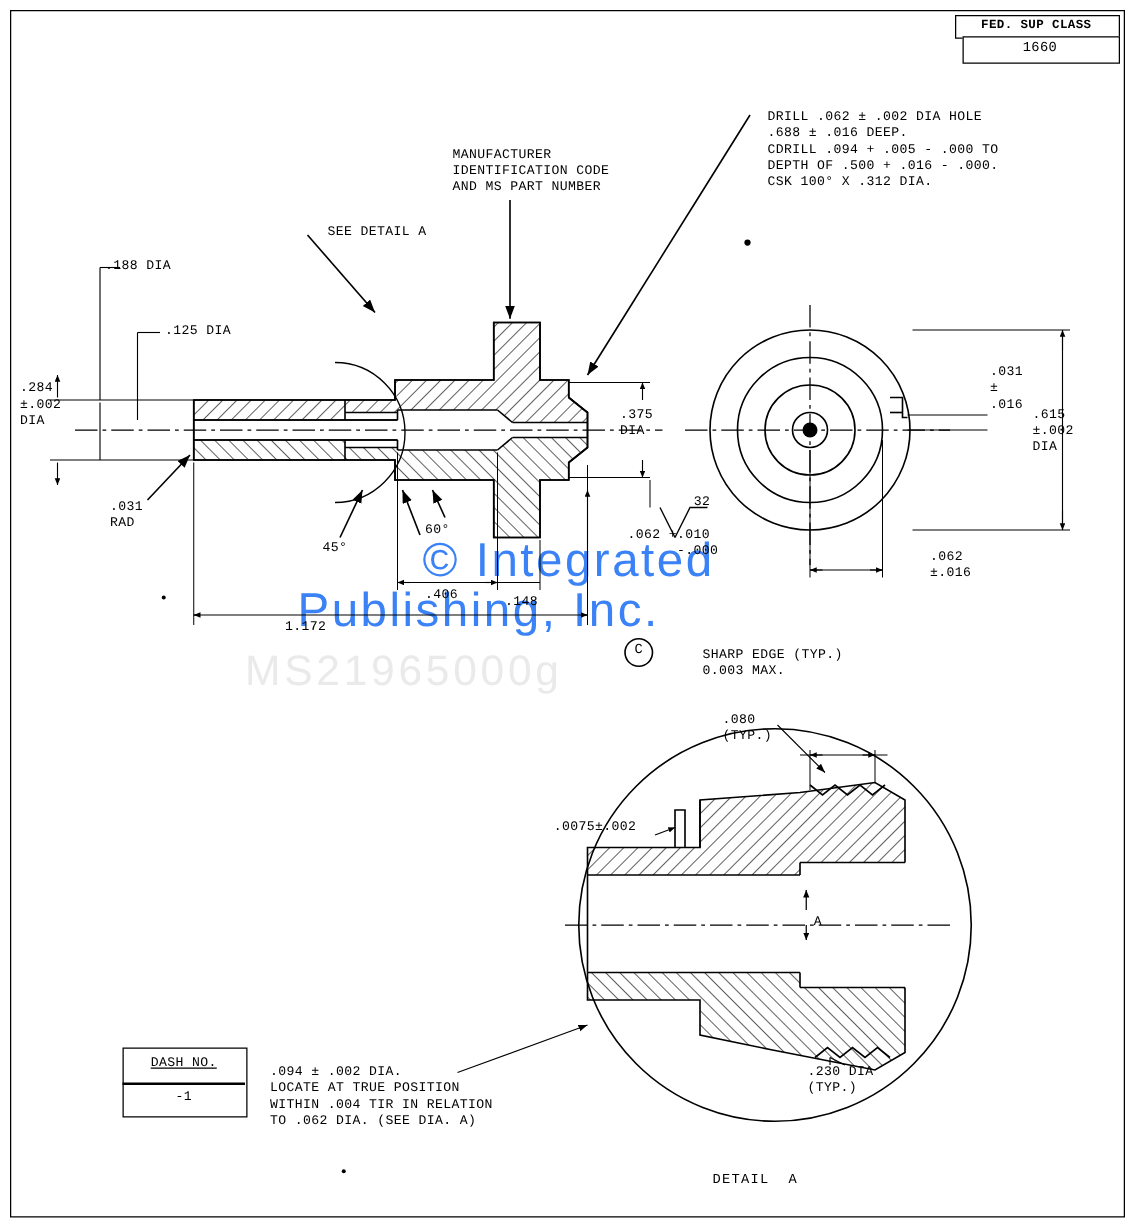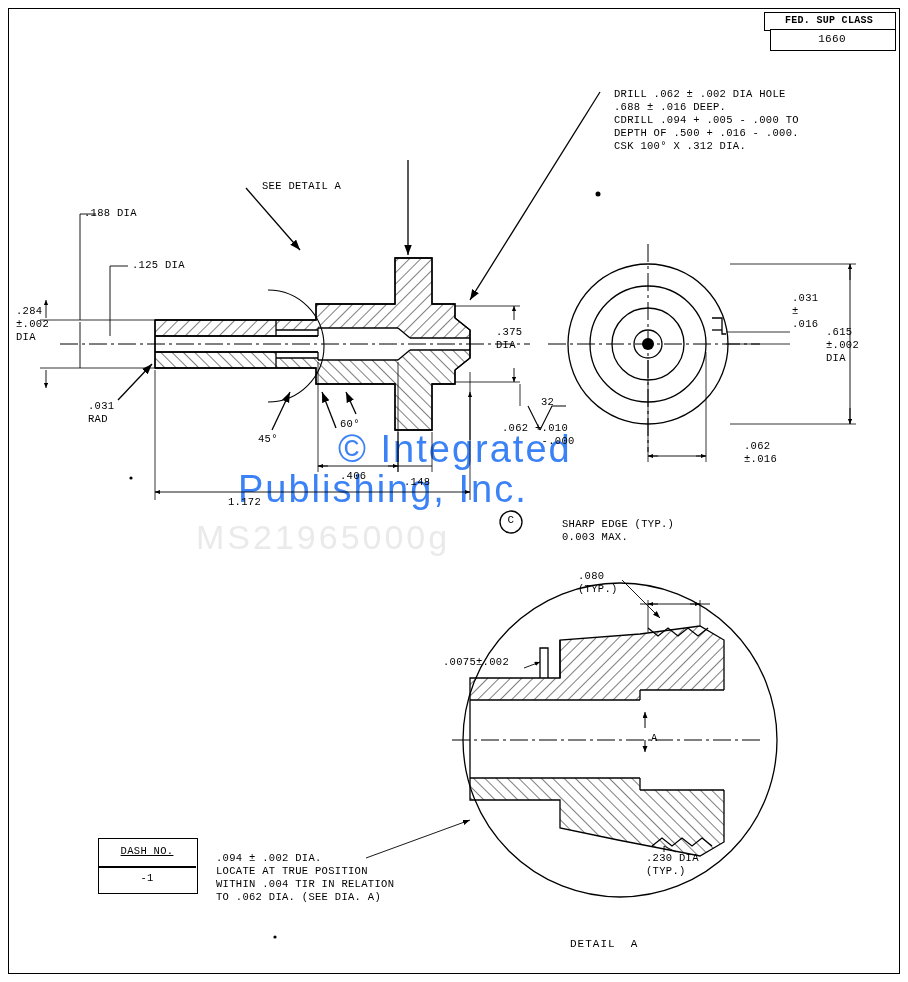--- a/index.html
+++ b/index.html
@@ -233,6 +233,9 @@
 CDRILL .094 + .005 - .000 TO
 DEPTH OF .500 + .016 - .000.
 CSK 100° X .312 DIA.</div>
+  <div class="lbl" style="left:362px;top:118px;">MANUFACTURER
+IDENTIFICATION CODE
+AND MS PART NUMBER</div>
   <div class="lbl" style="left:262px;top:180px;">SEE DETAIL A</div>
 
   <div class="lbl" style="left:84px;top:207px;">.188 DIA</div>

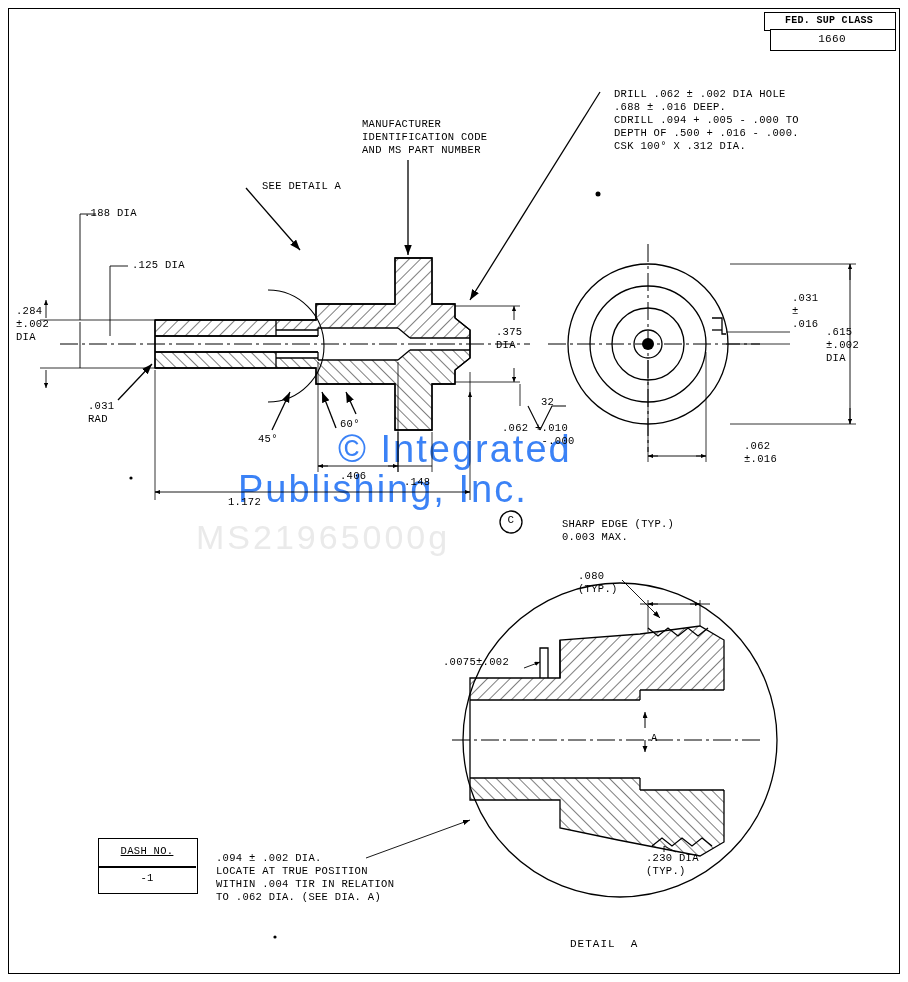--- a/index.html
+++ b/index.html
@@ -254,7 +254,7 @@
       -.000</div>
   <div class="lbl" style="left:496px;top:326px;">.375
 DIA</div>
-  <div class="lbl" style="left:541px;top:396px;">32</div>
+  <div class="lbl" style="left:555px;top:396px;">32</div>
 
   <div class="lbl" style="left:792px;top:292px;">.031
 ±

